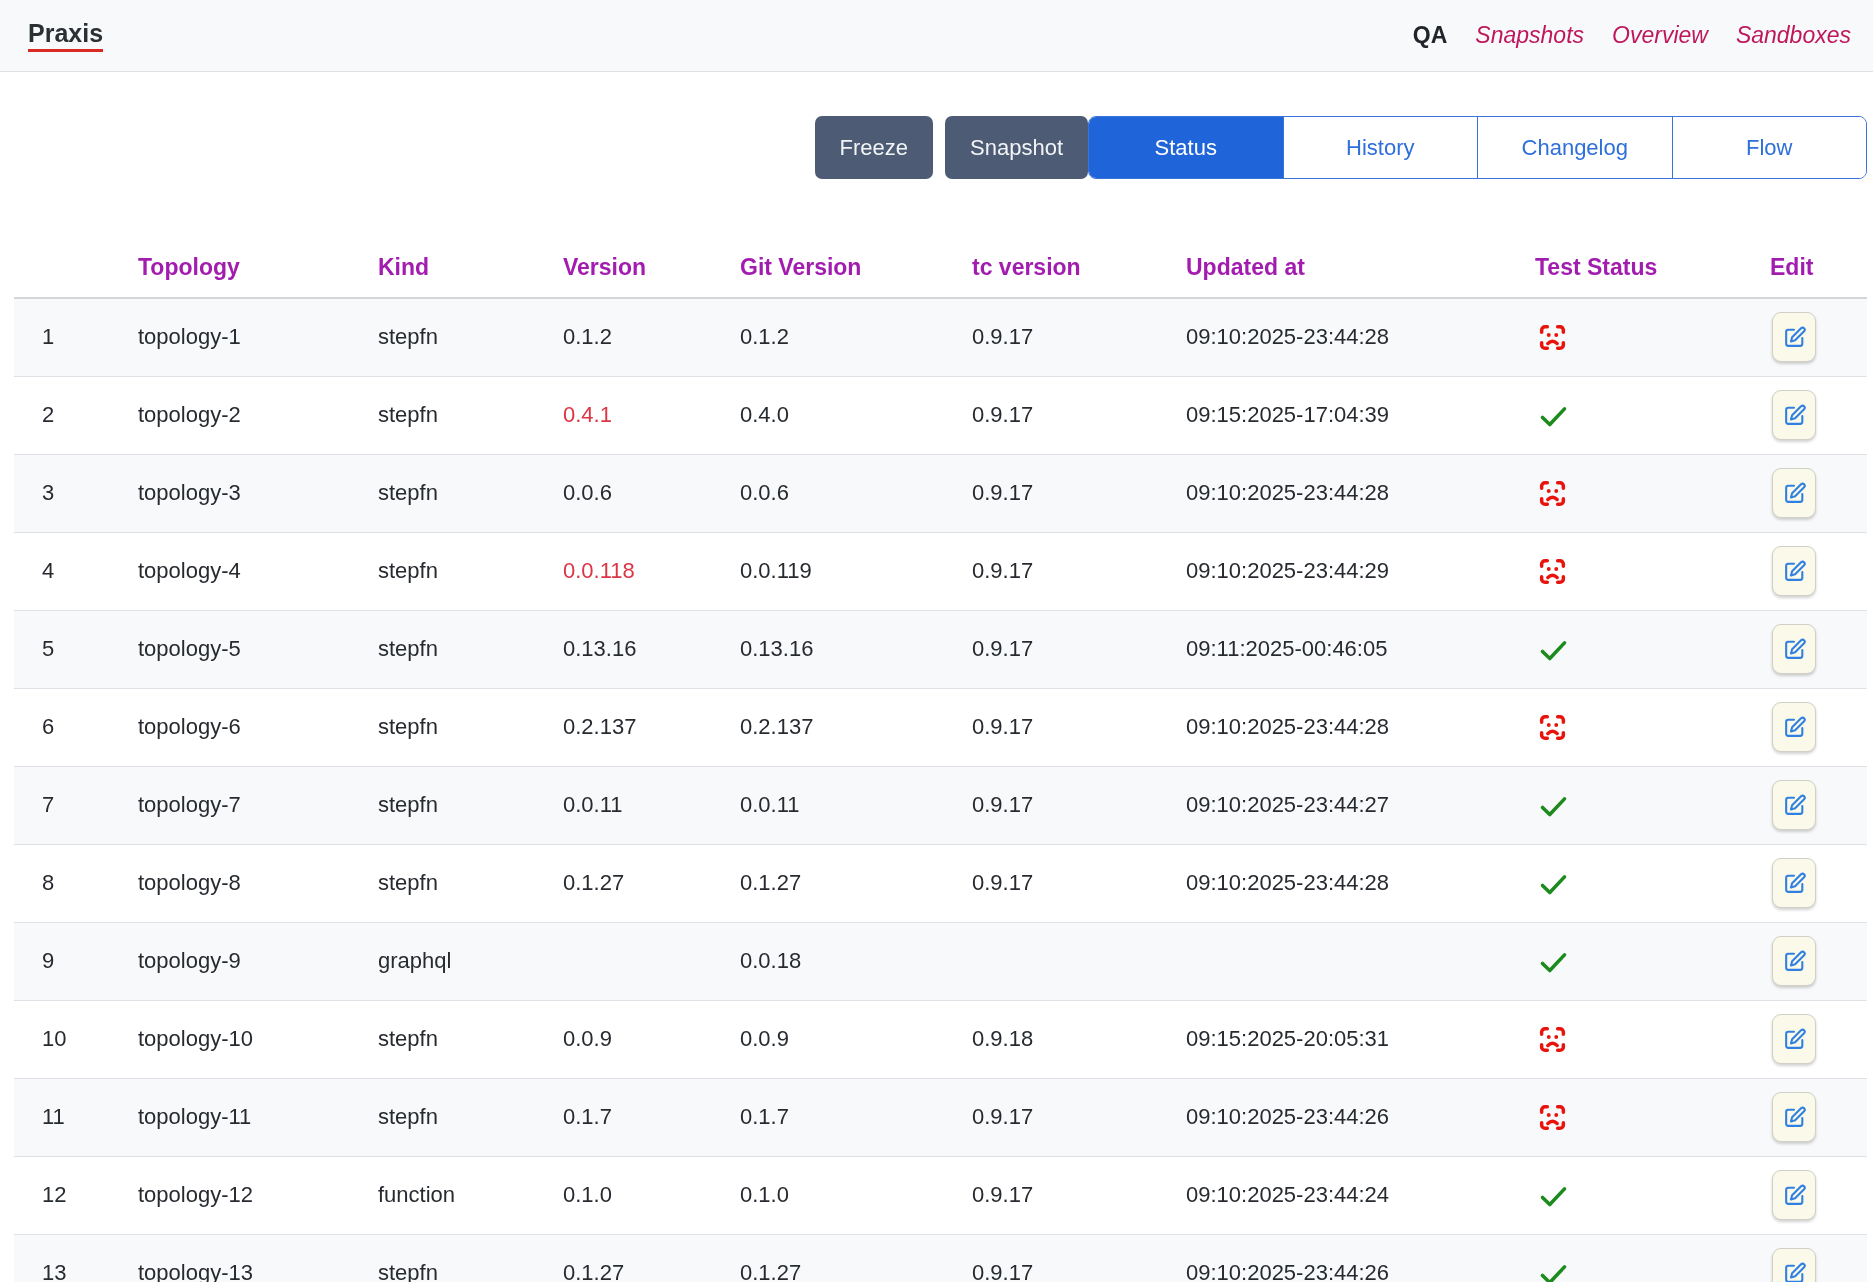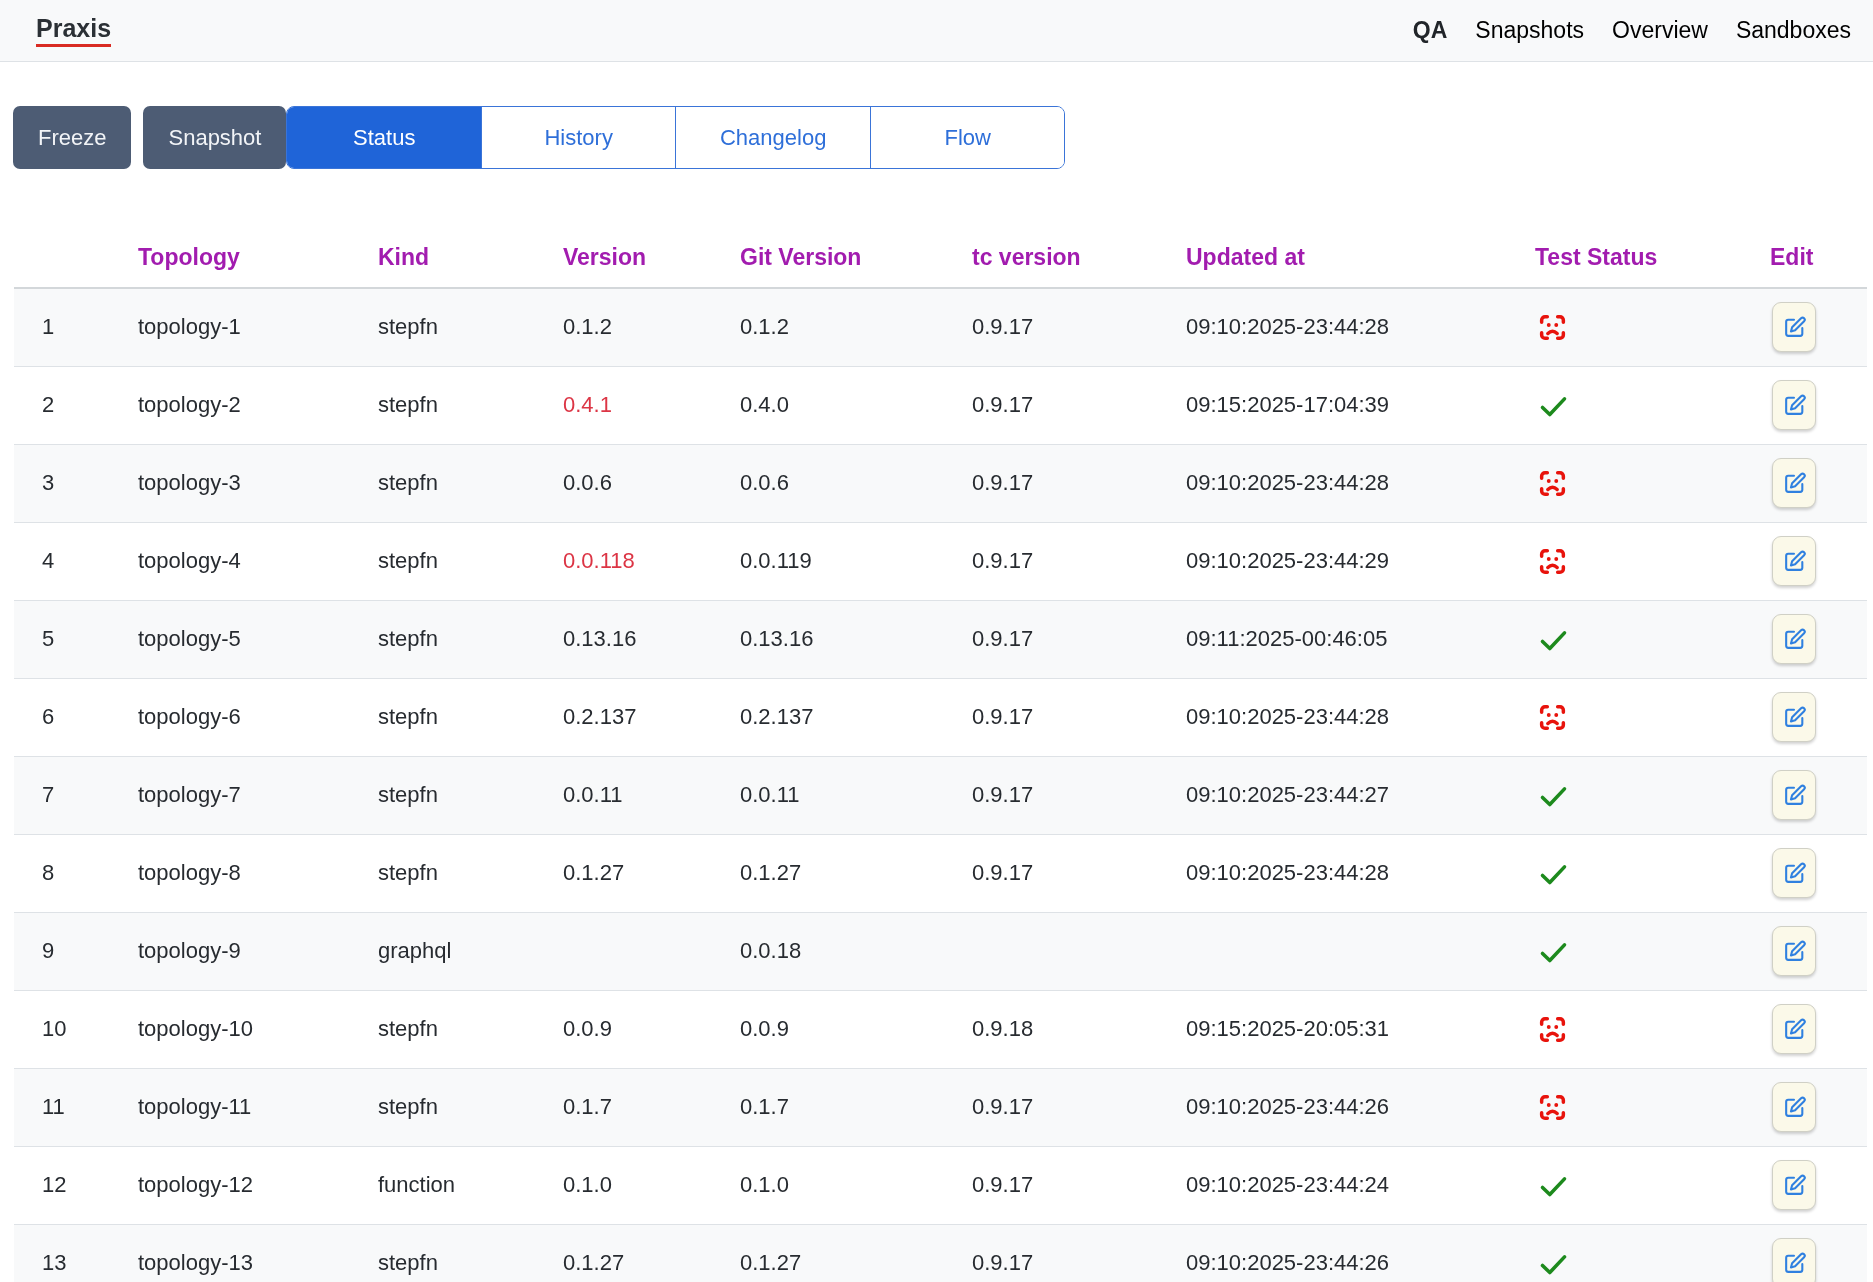--- a/index.html
+++ b/index.html
@@ -7,8 +7,8 @@
     font-family: "Liberation Sans", "DejaVu Sans", sans-serif; color: #212529; }
 
   
-  .navbar { height: 62px; background: #f8f9fa; border-bottom: 1px solid #dee2e6;
-    display: flex; align-items: center; justify-content: space-between; padding: 0 22px 0 36px; }
+  .navbar { height: 72px; background: #f8f9fa; border-bottom: 1px solid #dee2e6;
+    display: flex; align-items: center; justify-content: space-between; padding: 0 22px 0 28px; }
   .brand { font-size: 25px; font-weight: 700; color: #2b3035; text-decoration: none;
     border-bottom: 3px solid #d92b23; padding-bottom: 2px; line-height: 1.15; }
   .nav-right { display: flex; align-items: baseline; gap: 28px; font-size: 23px; }

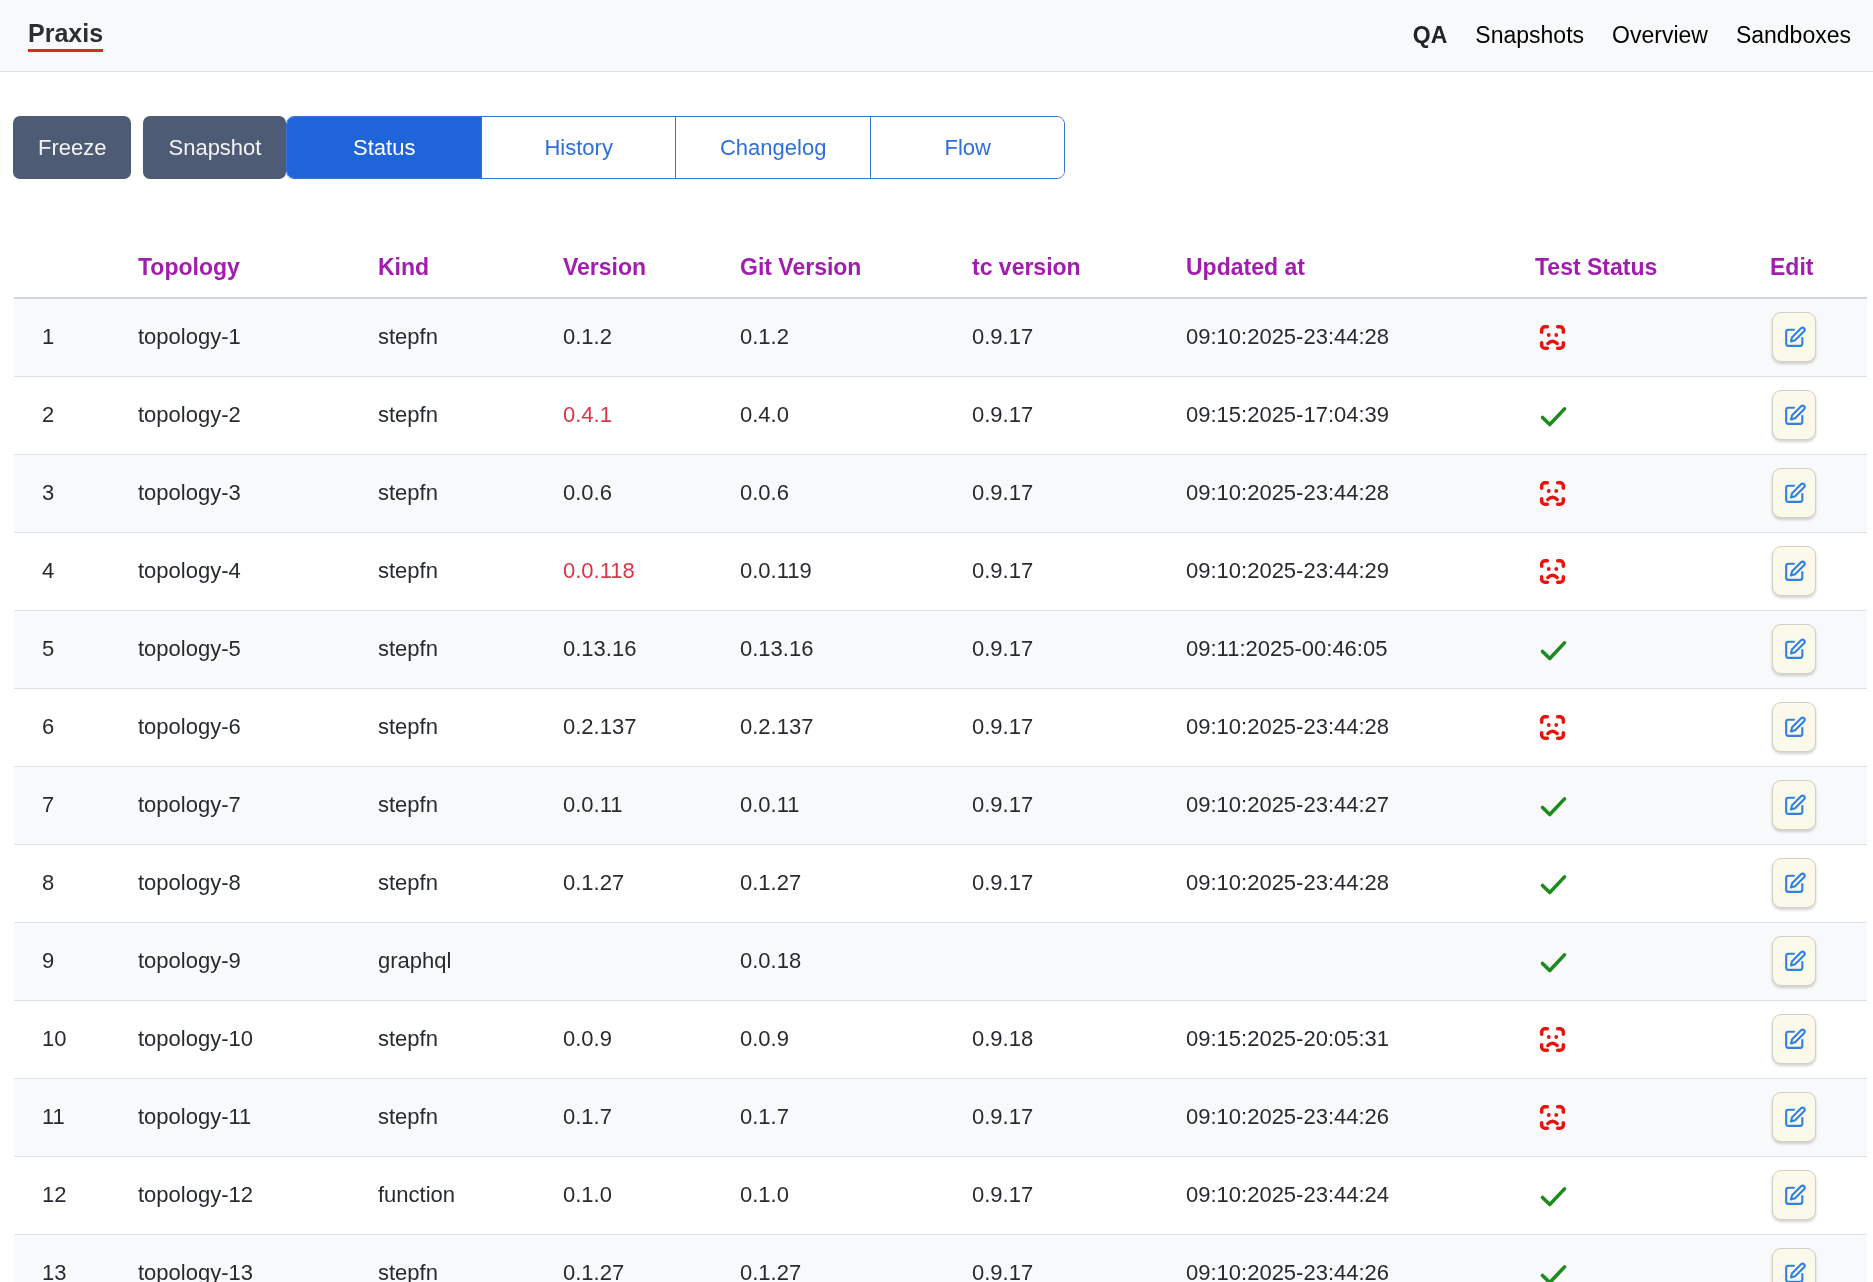--- a/index.html
+++ b/index.html
@@ -13,7 +13,7 @@
     border-bottom: 3px solid #d92b23; padding-bottom: 2px; line-height: 1.15; }
   .nav-right { display: flex; align-items: baseline; gap: 28px; font-size: 23px; }
   .nav-qa { font-weight: 700; color: #212529; cursor: pointer; }
-  .nav-link { color: #000000; text-decoration: none; cursor: pointer; }
+  .nav-link { color: #be185d; text-decoration: none; cursor: pointer; font-style: italic; }
 
   
   .toolbar { margin: 44px 6px 0 13px; display: flex; justify-content: flex-start; height: 63px; }

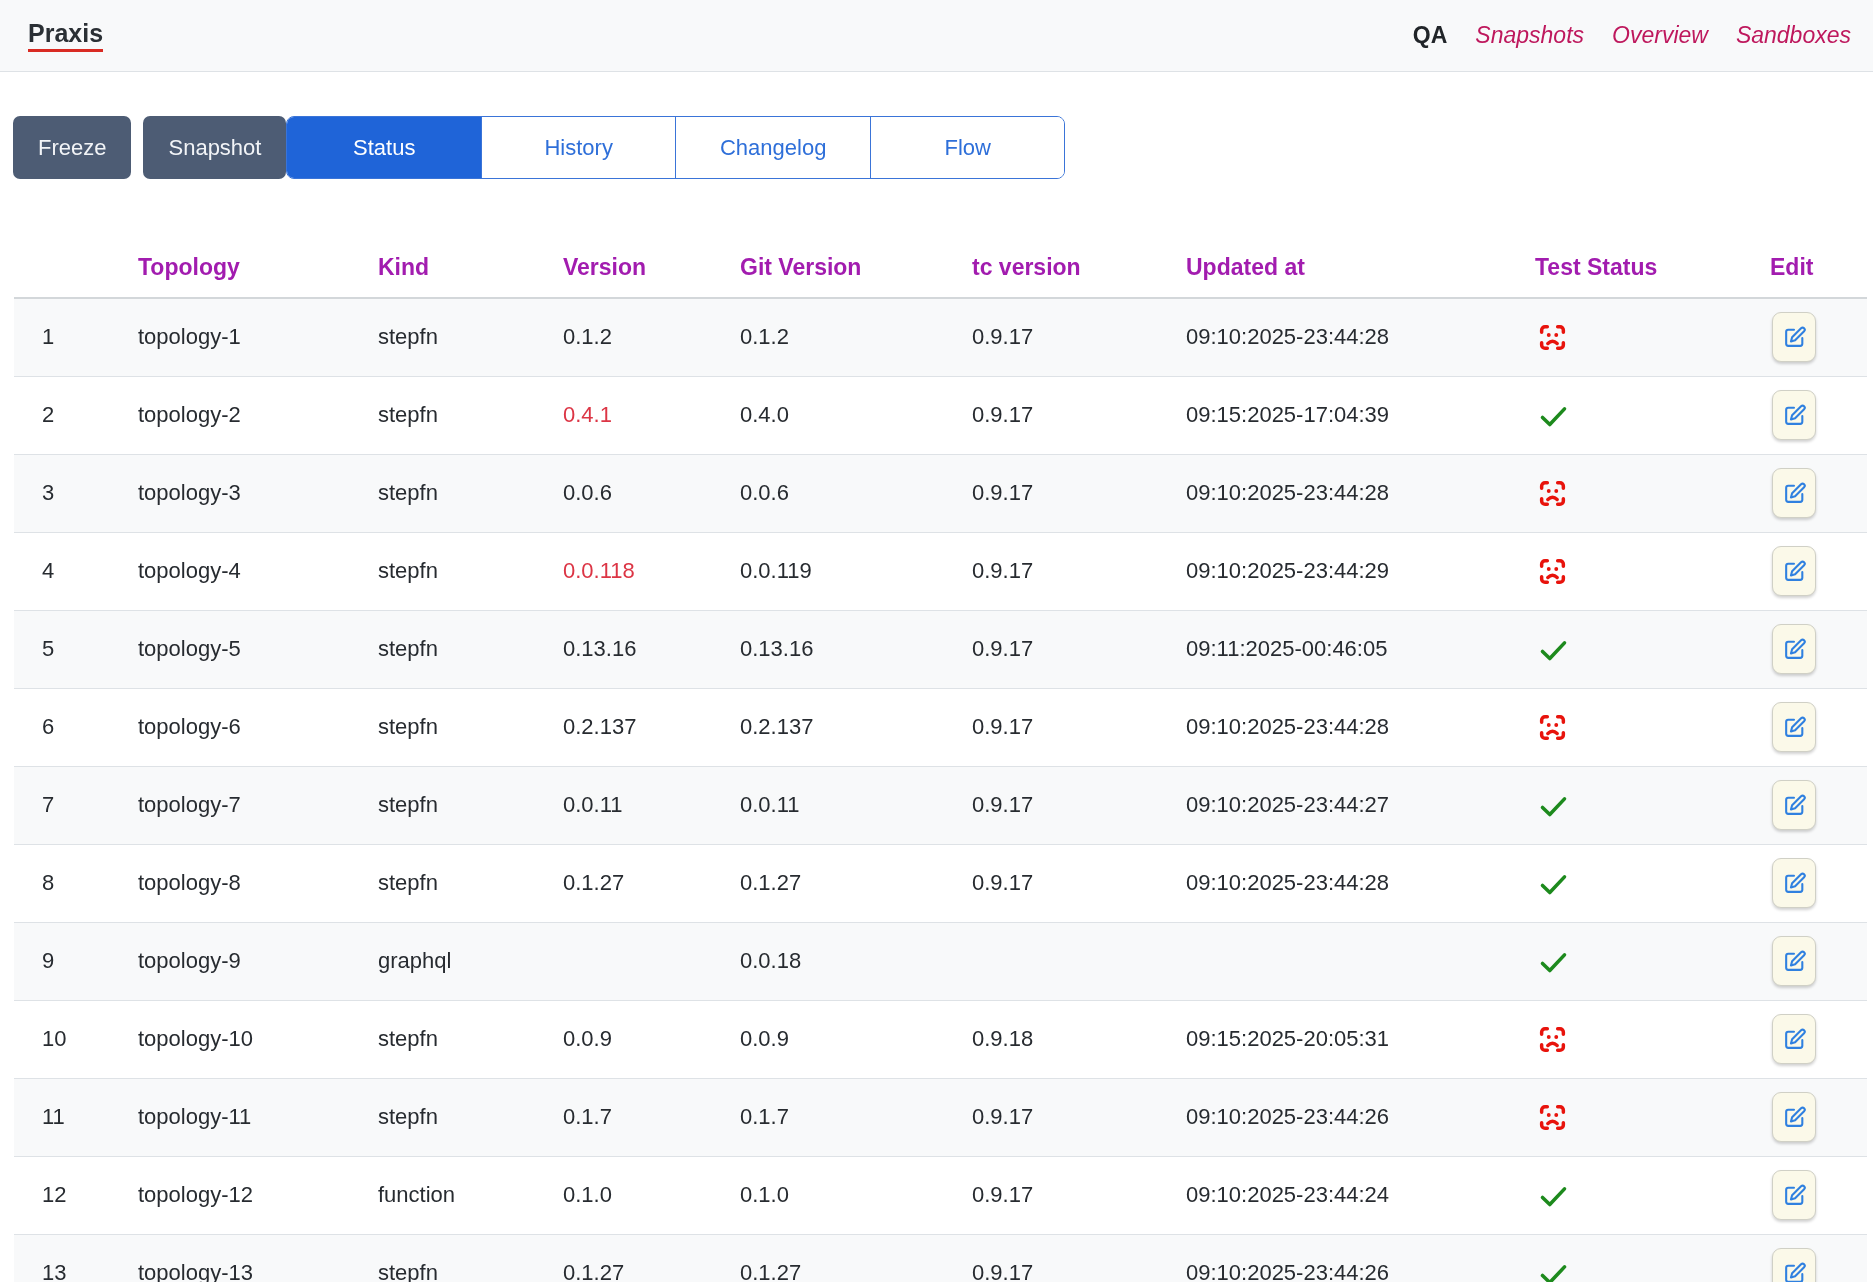--- a/index.html
+++ b/index.html
@@ -16,7 +16,7 @@
   .nav-link { color: #be185d; text-decoration: none; cursor: pointer; font-style: italic; }
 
   
-  .toolbar { margin: 44px 6px 0 13px; display: flex; justify-content: flex-start; height: 63px; }
+  .toolbar { margin: 44px 6px 0 13px; display: flex; justify-content: flex-end; height: 63px; }
   .left-actions { display: flex; gap: 12px; }
   .btn-dark { background: #4d5c74; color: #f2f4f7; border: none; border-radius: 7px;
     font-size: 22px; padding: 0 25px; cursor: pointer; font-family: inherit; }

